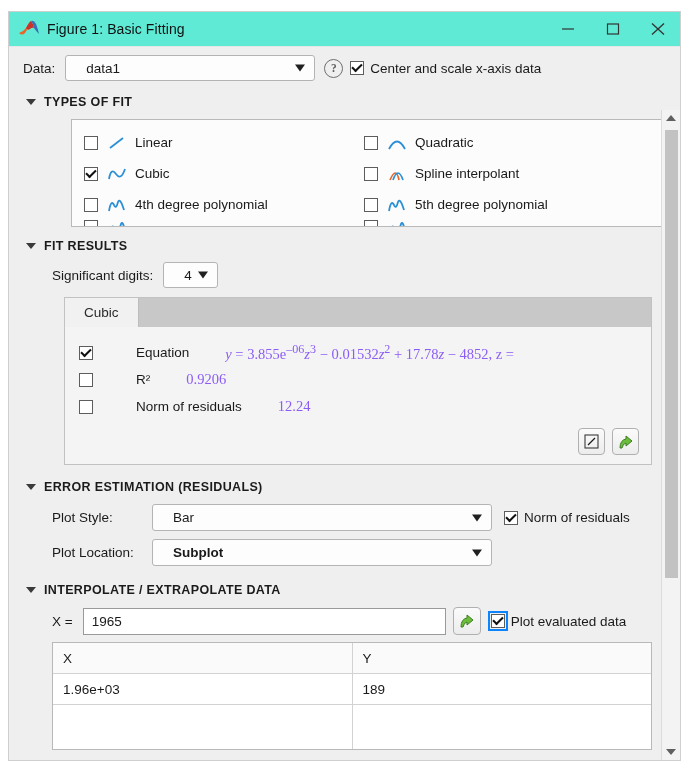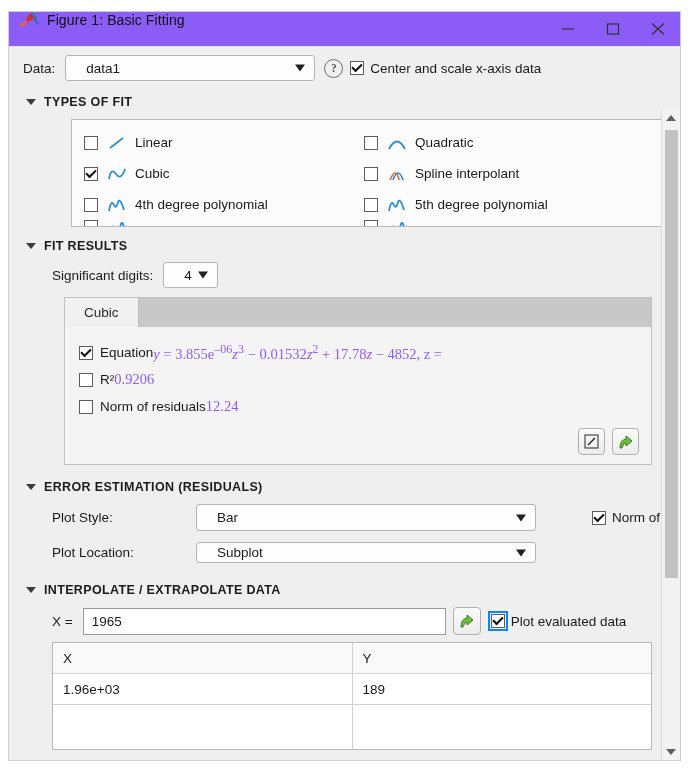--- a/index.html
+++ b/index.html
@@ -27,8 +27,9 @@
   
   .titlebar {
     height: 34px;
-    background: #8b5cf6;
+    background: #5eead4;
     display: flex;
+    align-items: center;
     position: relative;
     border-bottom: 1px solid #e6e6e6;
   }

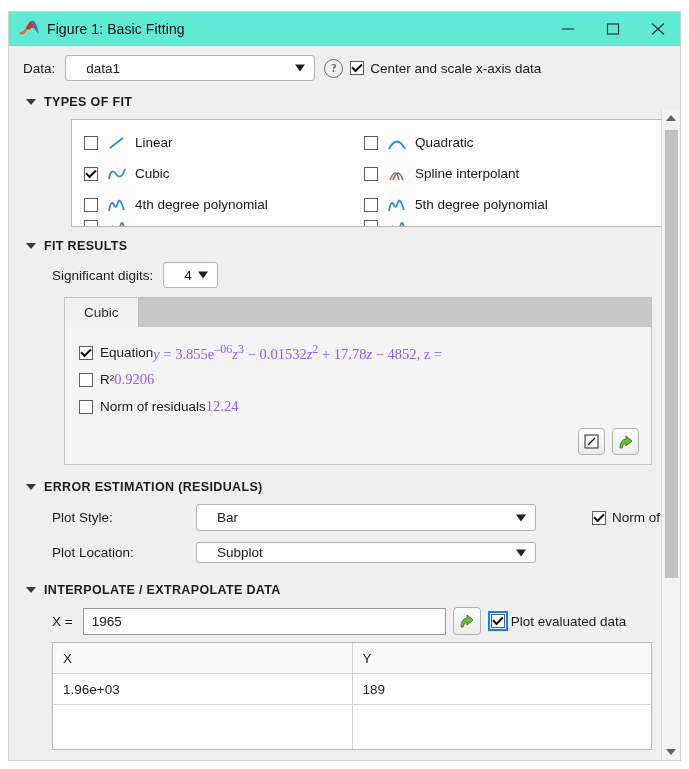--- a/index.html
+++ b/index.html
@@ -216,7 +216,7 @@
     cursor: default;
   }
   .res-rows { padding: 12px 0 6px 14px; }
-  .res-row { display: flex; align-items: center; height: 27px; }
+  .res-row { display: flex; align-items: center; height: 27px; gap: 36px; }
   .res-name { font-size: 13.5px; margin-left: 7px; white-space: nowrap; }
   .res-valwrap { width: 372px; display: flex; align-items: center; overflow: hidden; }
   .eqn {

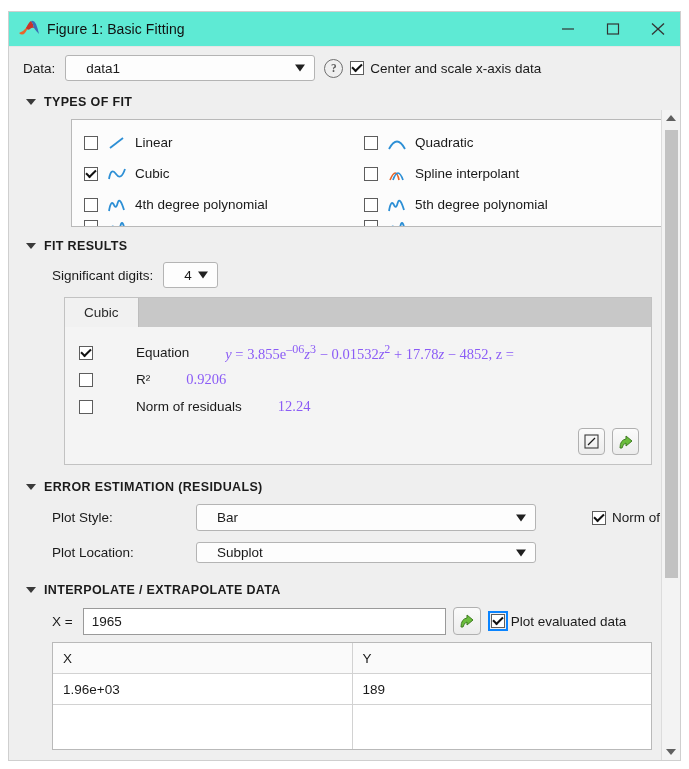--- a/index.html
+++ b/index.html
@@ -238,7 +238,7 @@
   }
 
   
-  .form-row { display: flex; align-items: center; padding-left: 43px; height: 35px; gap: 44px; }
+  .form-row { display: flex; align-items: center; padding-left: 43px; height: 35px; }
   .form-label { font-size: 13.5px; width: 100px; flex: none; }
   #plotstyle-combo { width: 340px; flex: none; height: 27px; }
   #plotloc-combo { width: 340px; flex: none; height: 21px; }

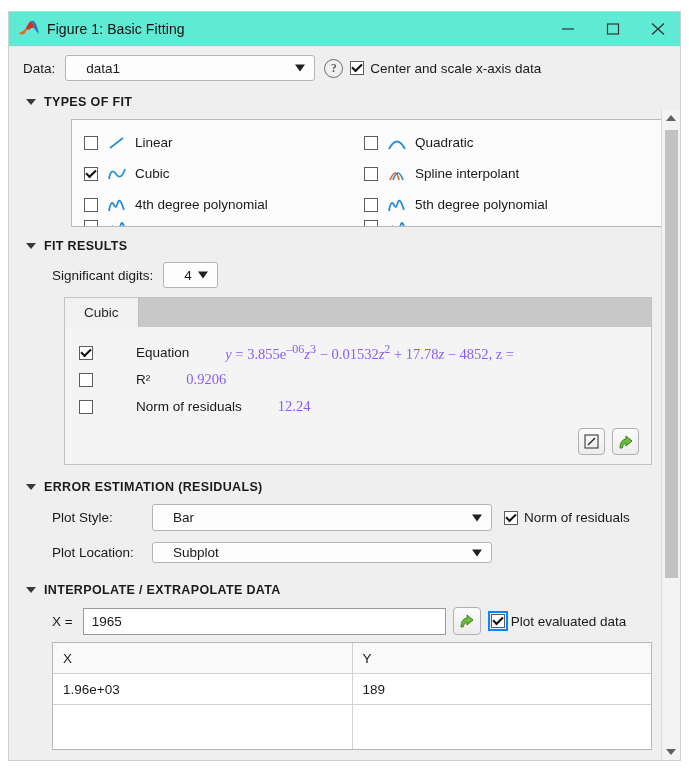--- a/index.html
+++ b/index.html
@@ -241,7 +241,7 @@
   .form-row { display: flex; align-items: center; padding-left: 43px; height: 35px; }
   .form-label { font-size: 13.5px; width: 100px; flex: none; }
   #plotstyle-combo { width: 340px; flex: none; height: 27px; }
-  #plotloc-combo { width: 340px; flex: none; height: 21px; }
+  #plotloc-combo { width: 340px; flex: none; height: 27px; font-weight: bold; }
   .after-combo { margin-left: 12px; }
 
   

